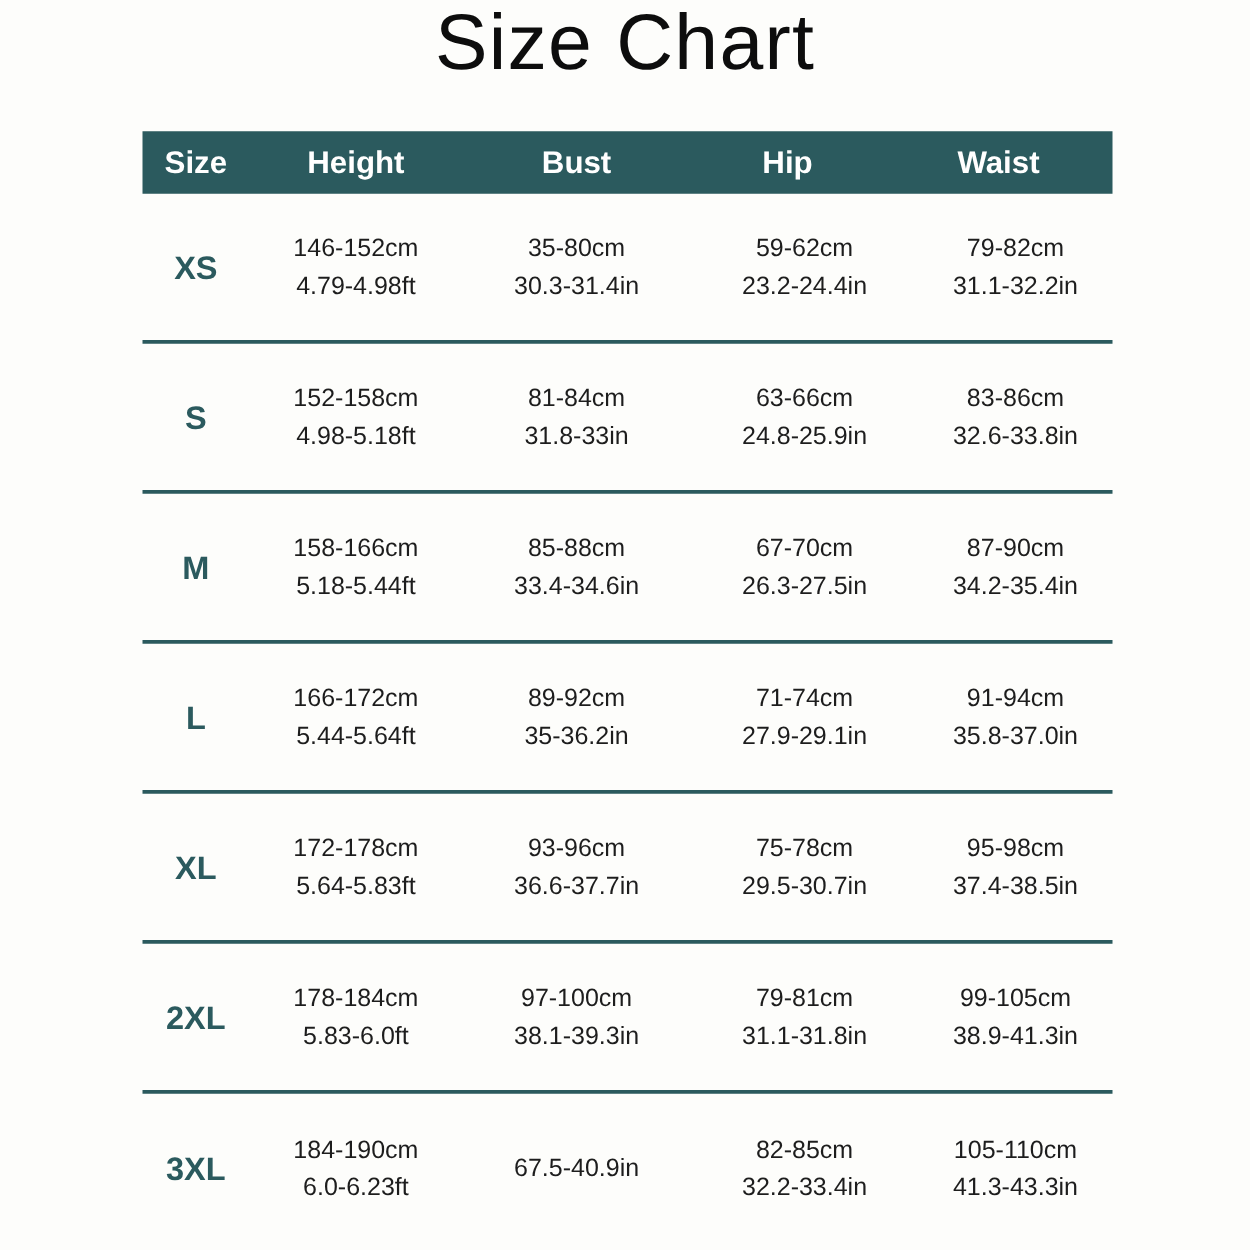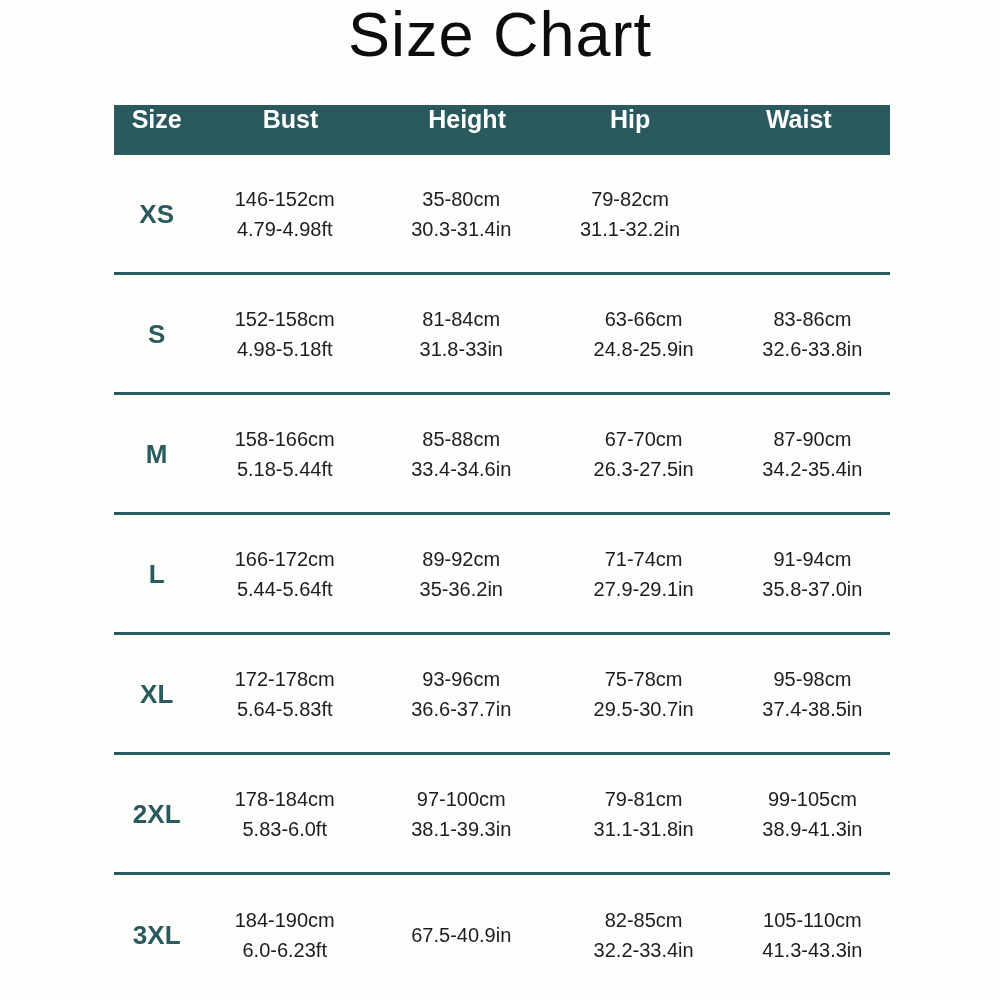--- a/index.html
+++ b/index.html
@@ -36,6 +36,7 @@
   }
   .header-row {
     display: flex;
+    align-items: center;
     height: 50px;
     background: var(--accent);
     margin-top: 12px;

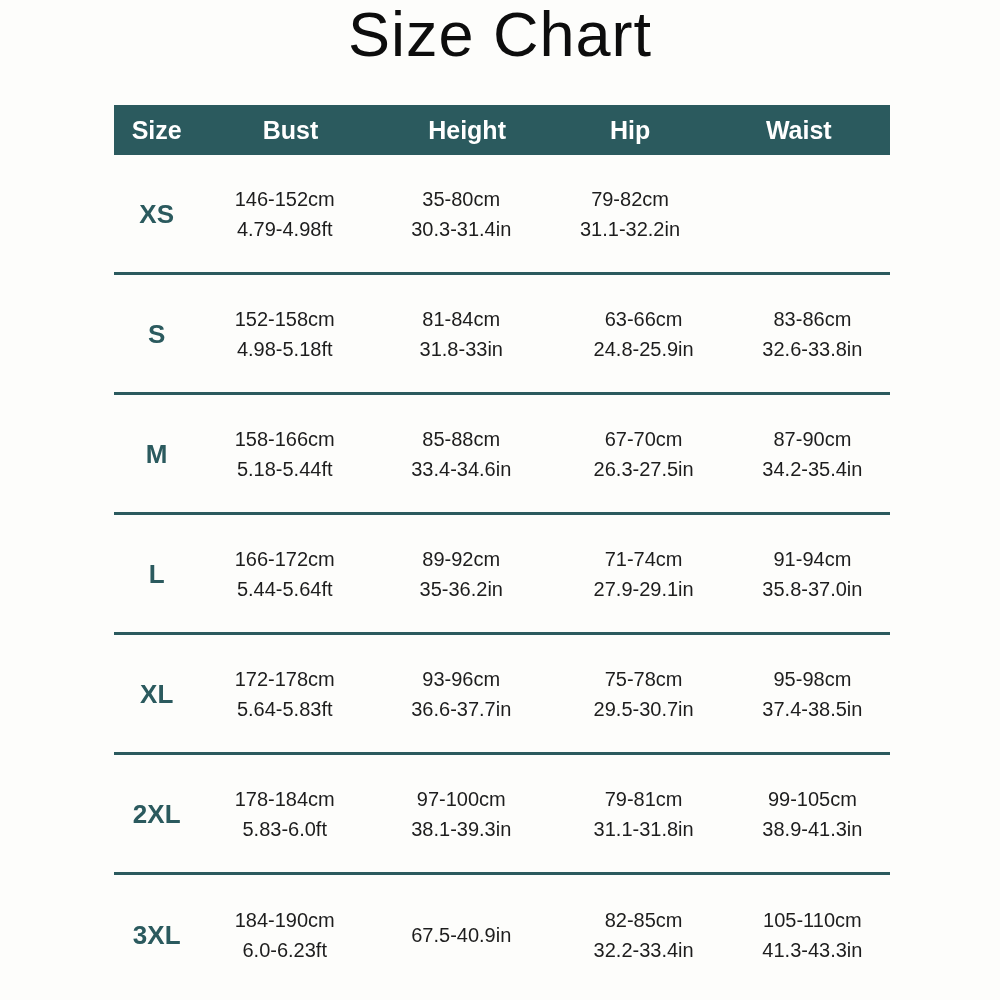--- a/index.html
+++ b/index.html
@@ -81,8 +81,8 @@
 <div class="size-table">
   <div class="header-row">
     <div class="header-cell col-size">Size</div>
+    <div class="header-cell col-height">Height</div>
     <div class="header-cell col-bust">Bust</div>
-    <div class="header-cell col-height">Height</div>
     <div class="header-cell col-hip">Hip</div>
     <div class="header-cell col-waist">Waist</div>
   </div>

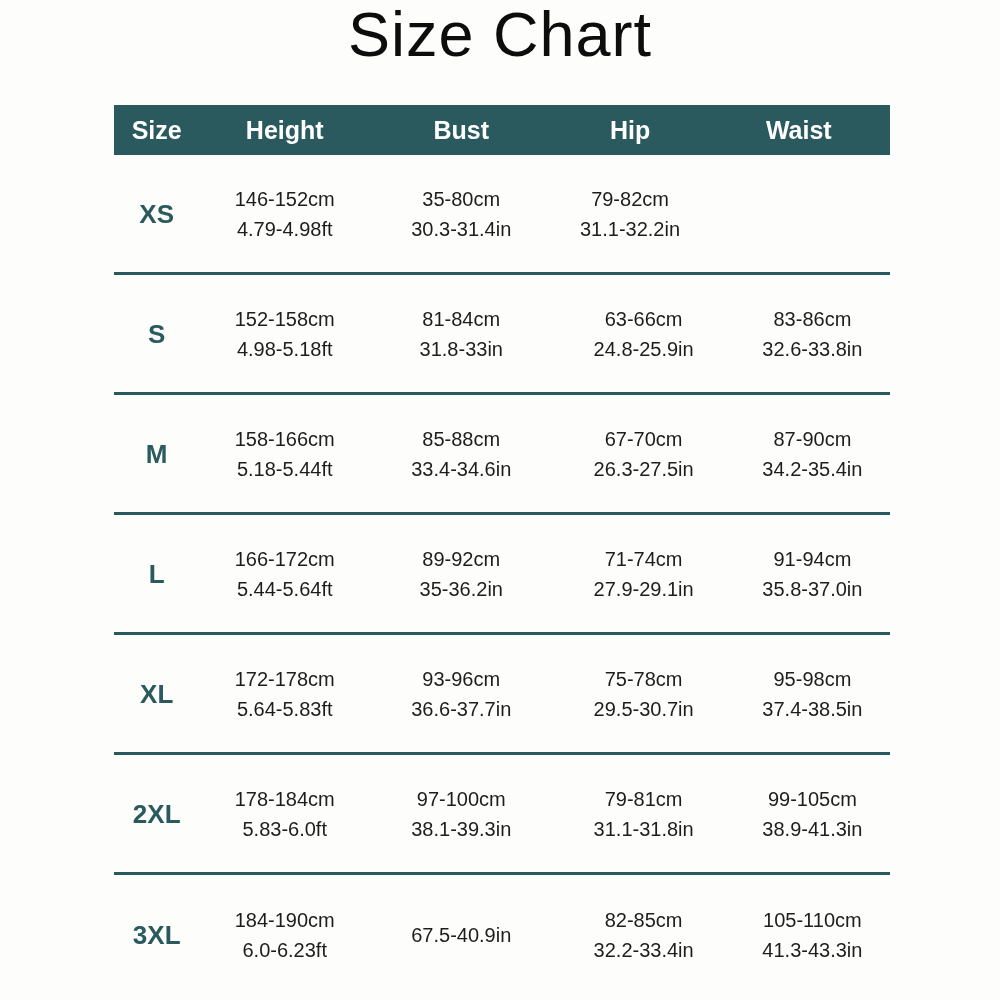--- a/index.html
+++ b/index.html
@@ -97,6 +97,10 @@
           <div>35-80cm</div>
           <div>30.3-31.4in</div>
         </div>
+        <div class="cell col-waist">
+          <div>59-62cm</div>
+          <div>23.2-24.4in</div>
+        </div>
         <div class="cell col-hip">
           <div>79-82cm</div>
           <div>31.1-32.2in</div>

